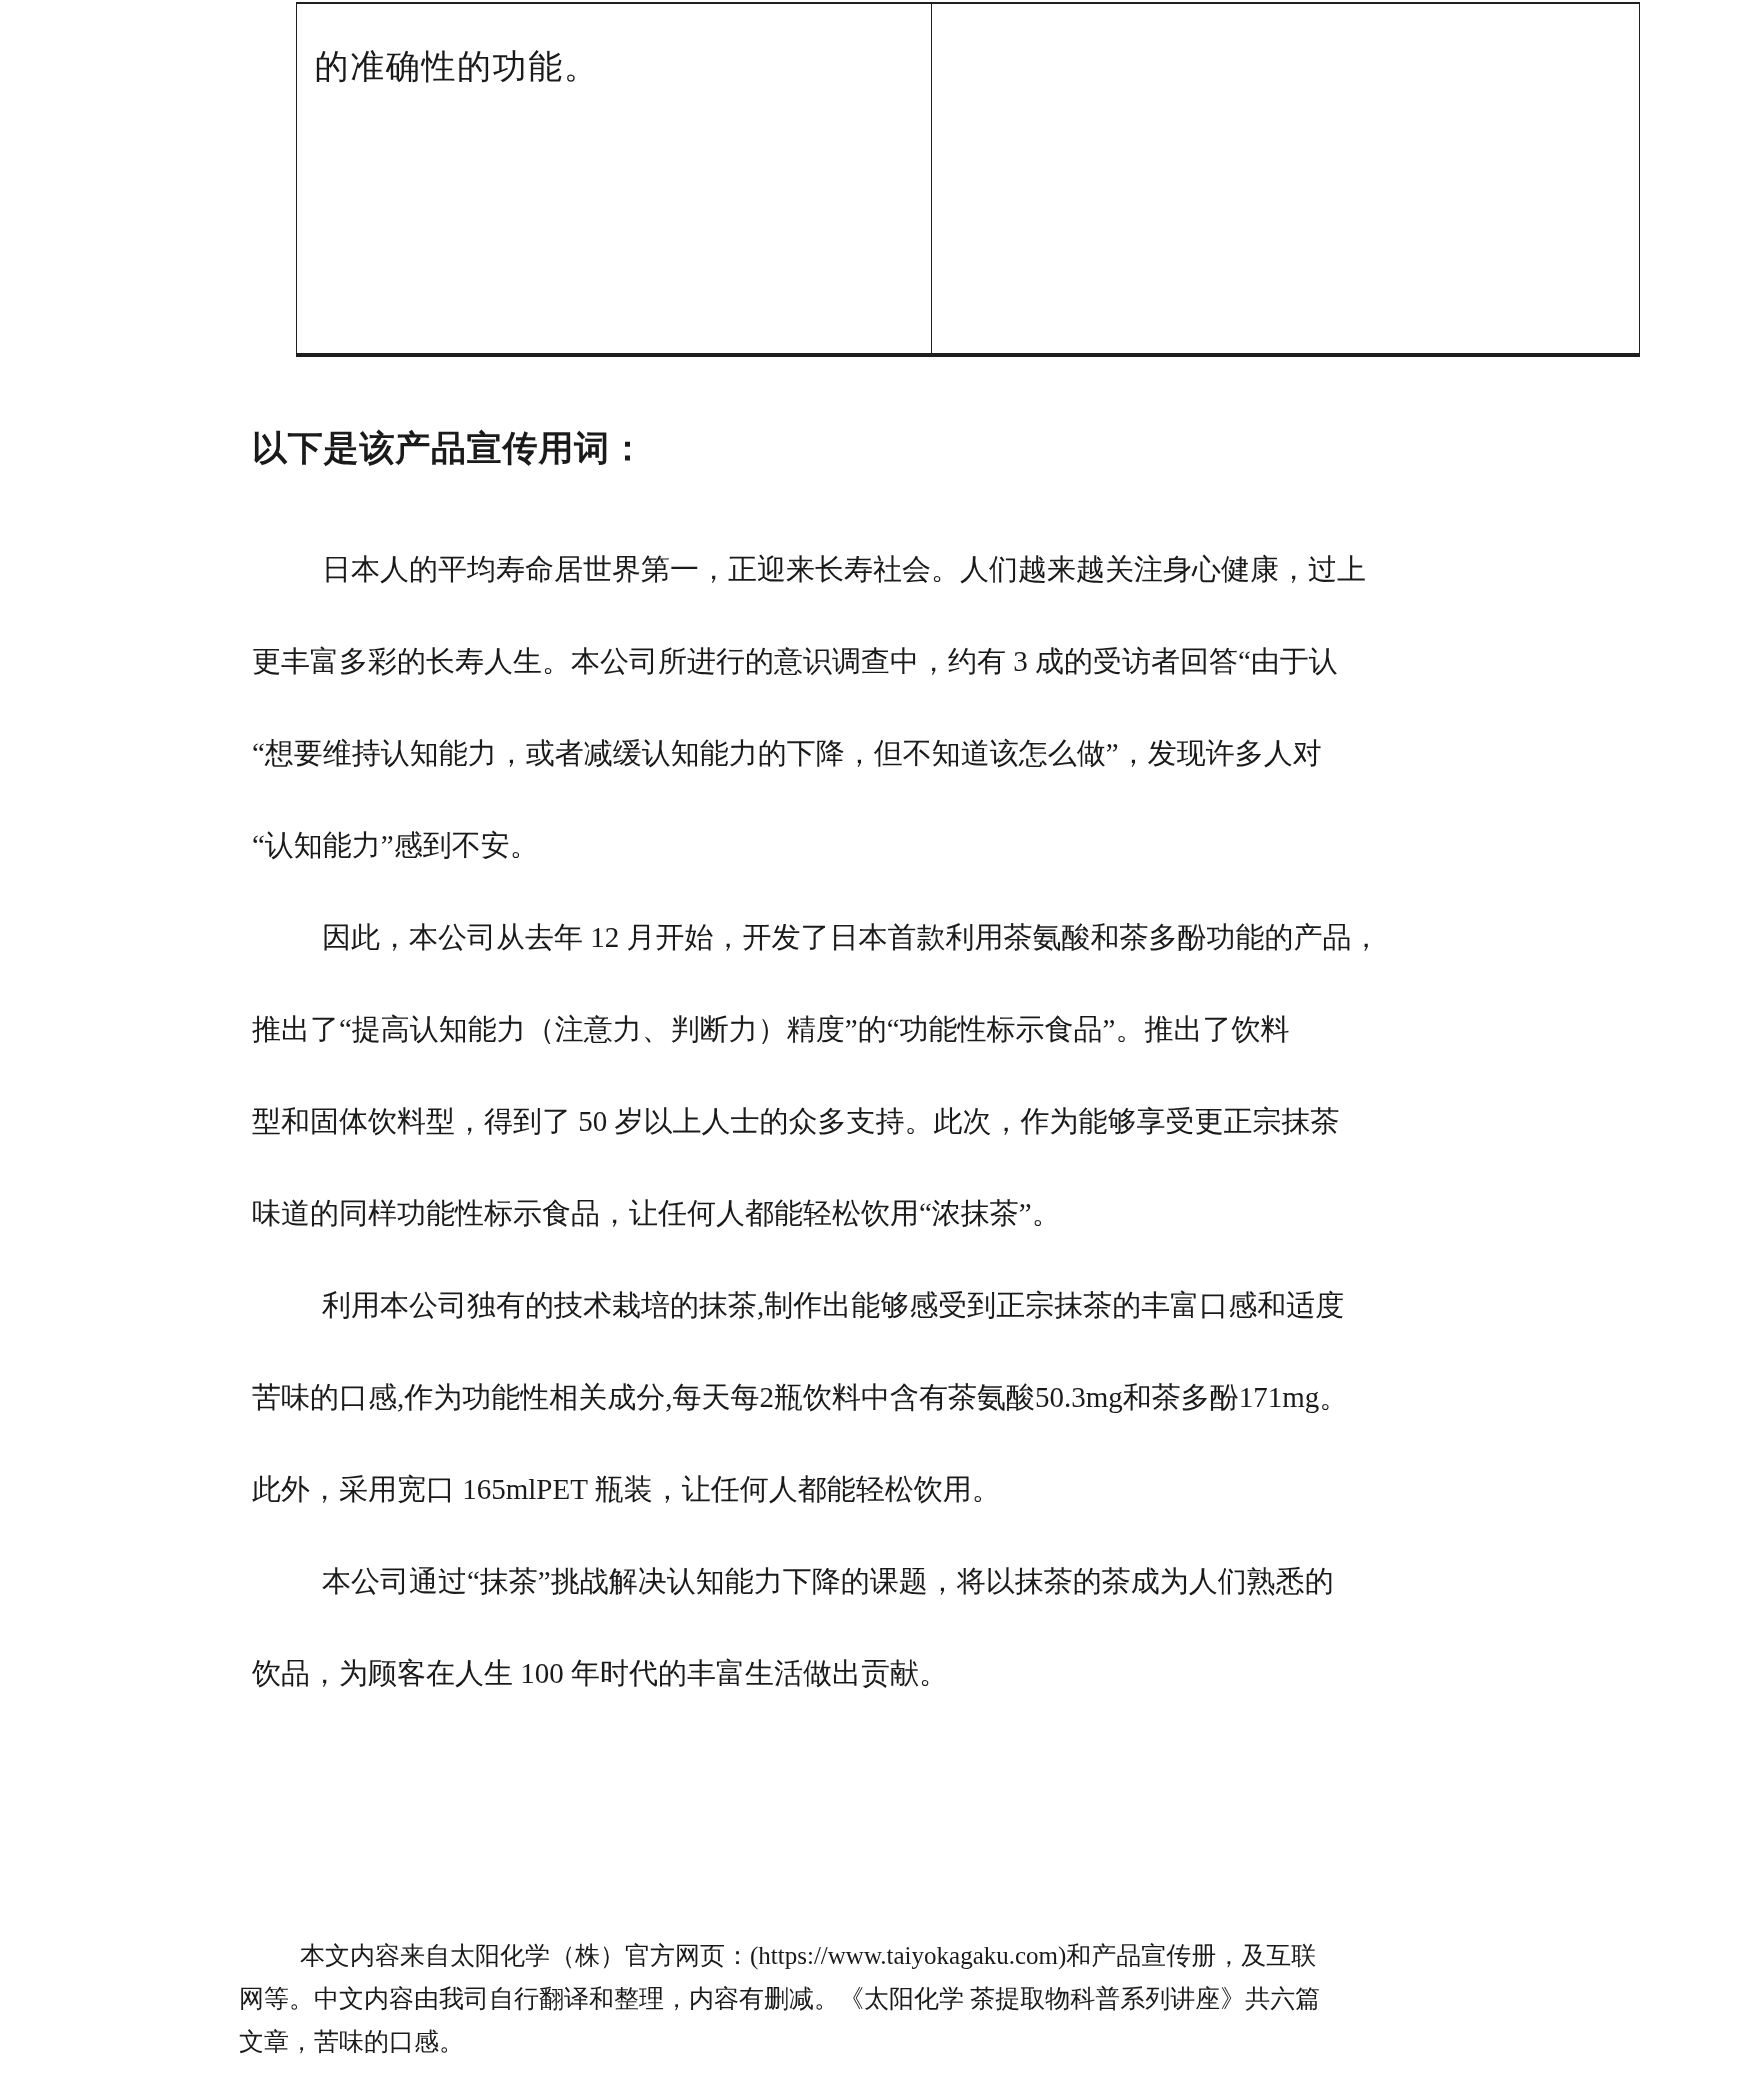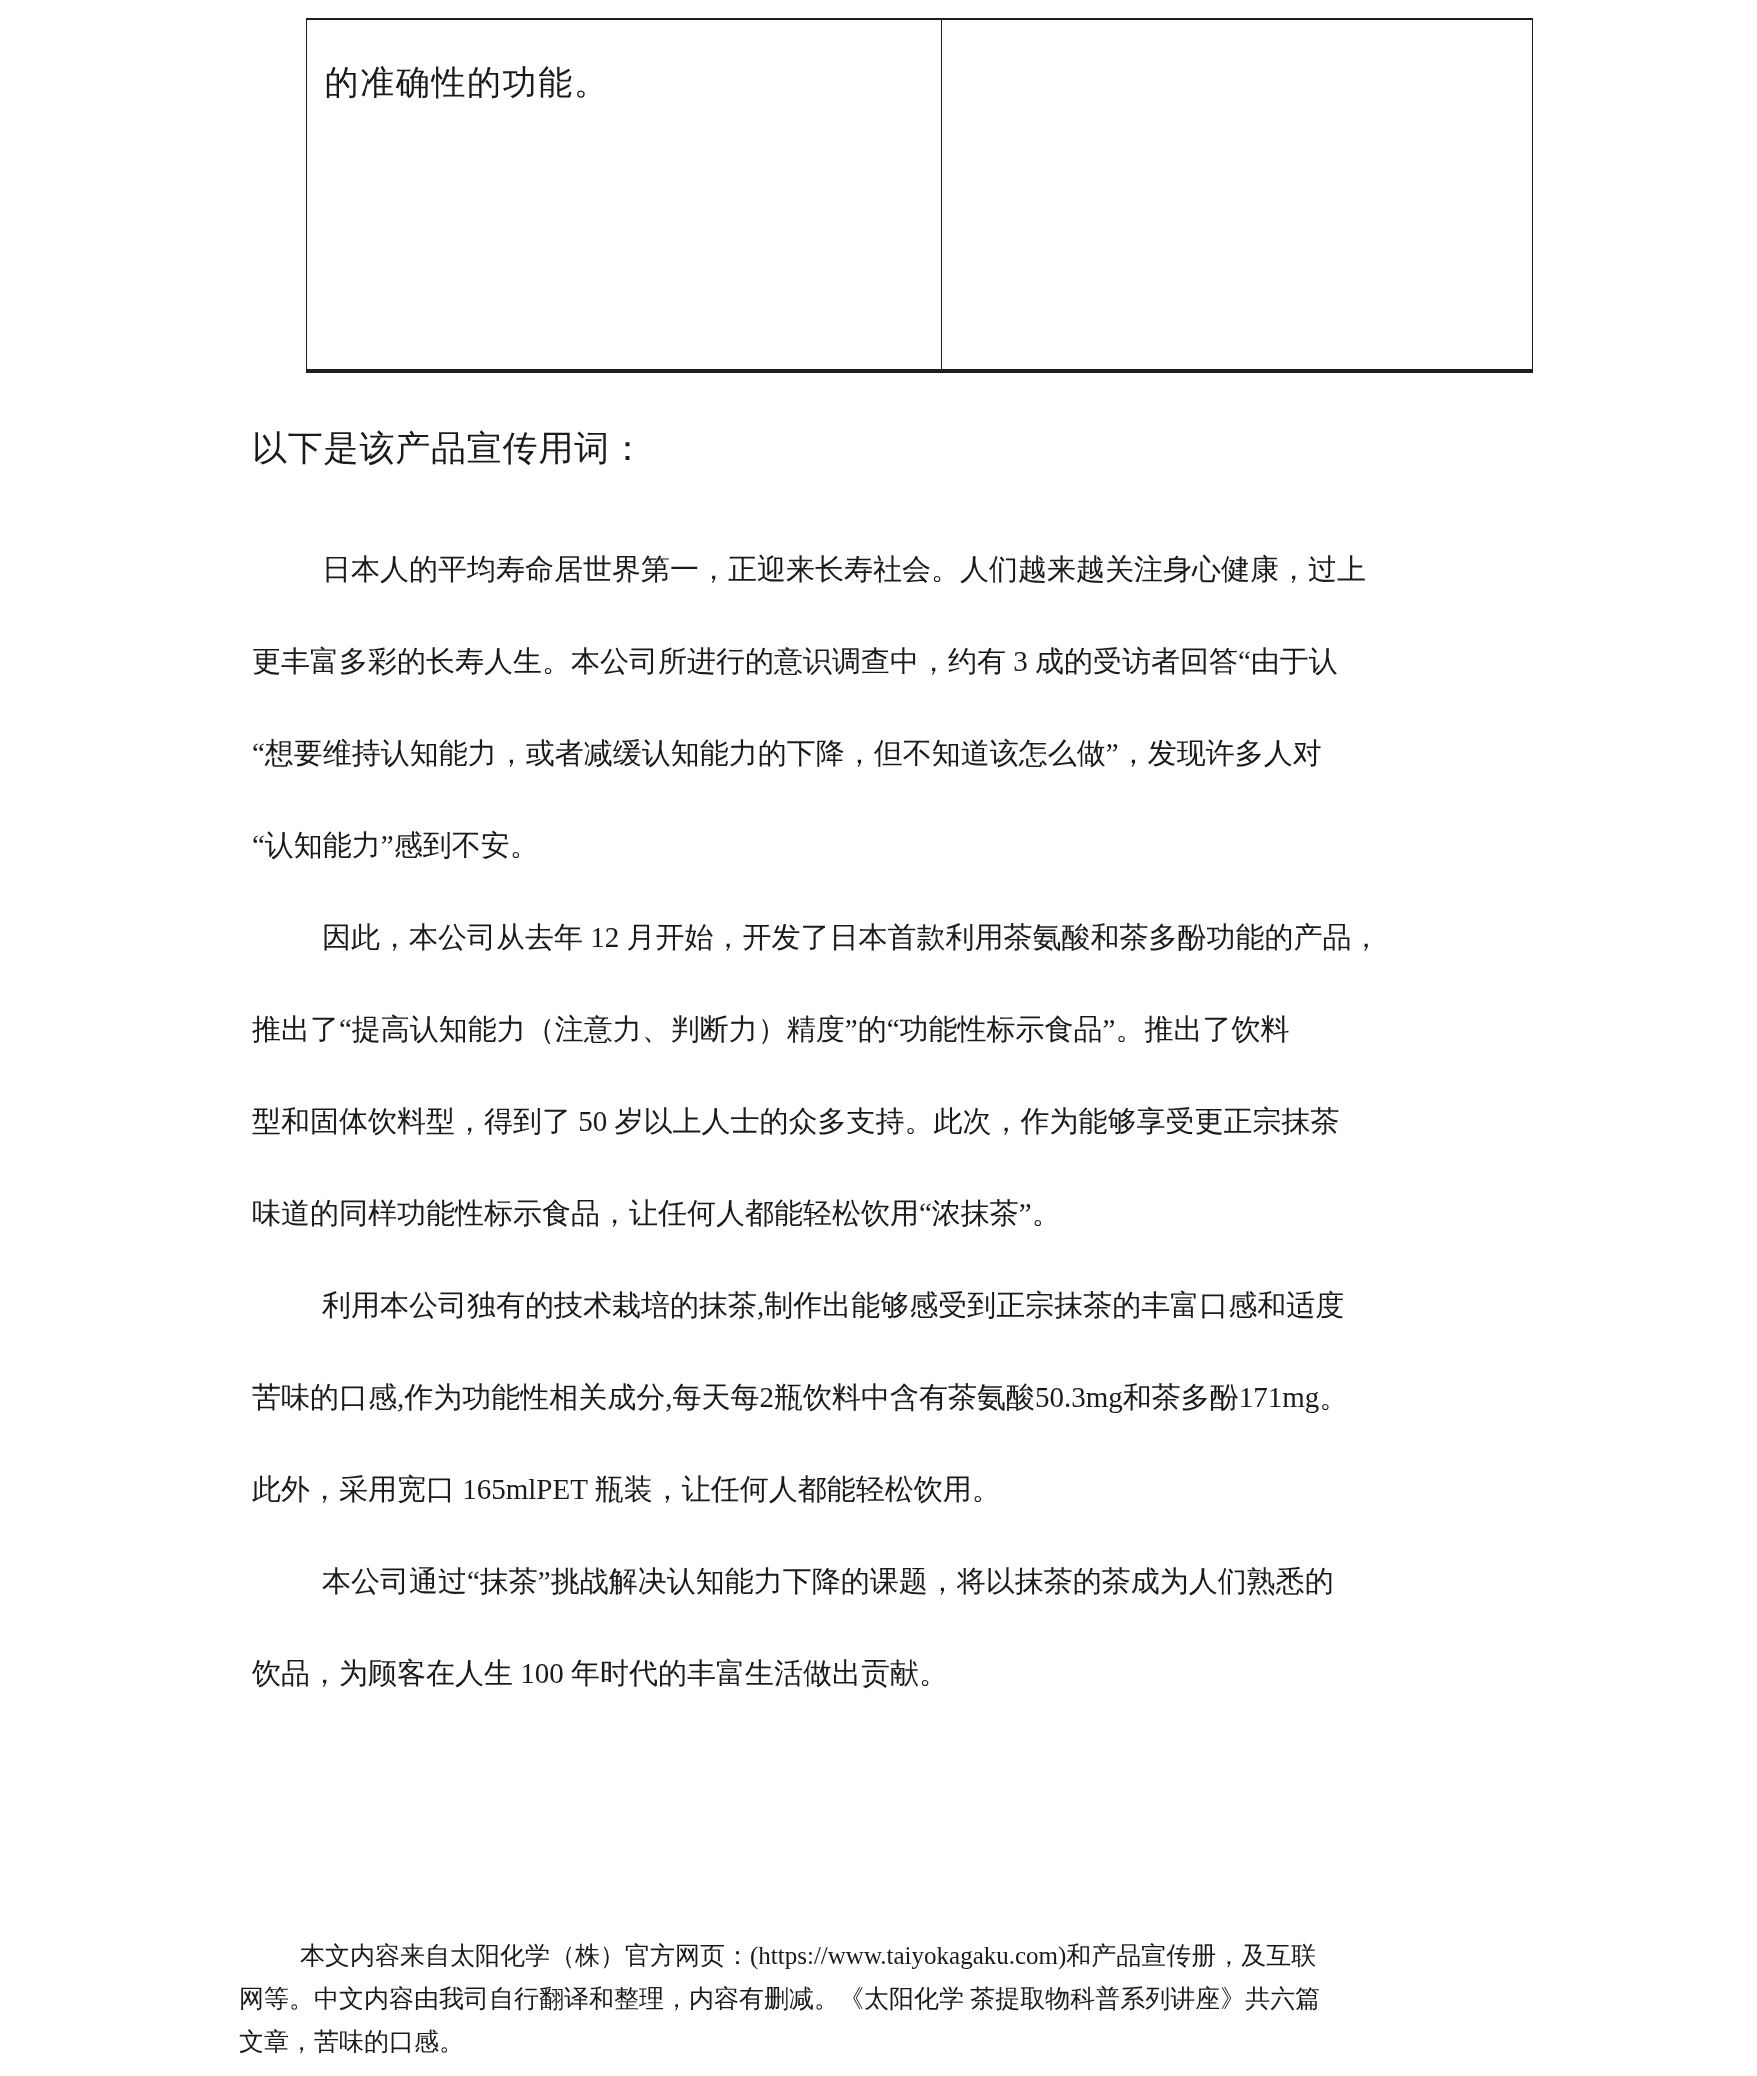--- a/index.html
+++ b/index.html
@@ -19,9 +19,9 @@
   
   .doc-table {
     position: absolute;
-    left: 306px;
+    left: 296px;
     top: 2.4px;
-    width: 1227px;
+    width: 1344px;
     height: 355px;
     box-sizing: border-box;
     border-top: 2.4px solid #1f1f1f;
@@ -30,7 +30,6 @@
     border-right: 1.6px solid #1f1f1f;
     display: flex;
     background: #ffffff;
-    margin-top: 16px;
   }
   .cell {
     box-sizing: border-box;

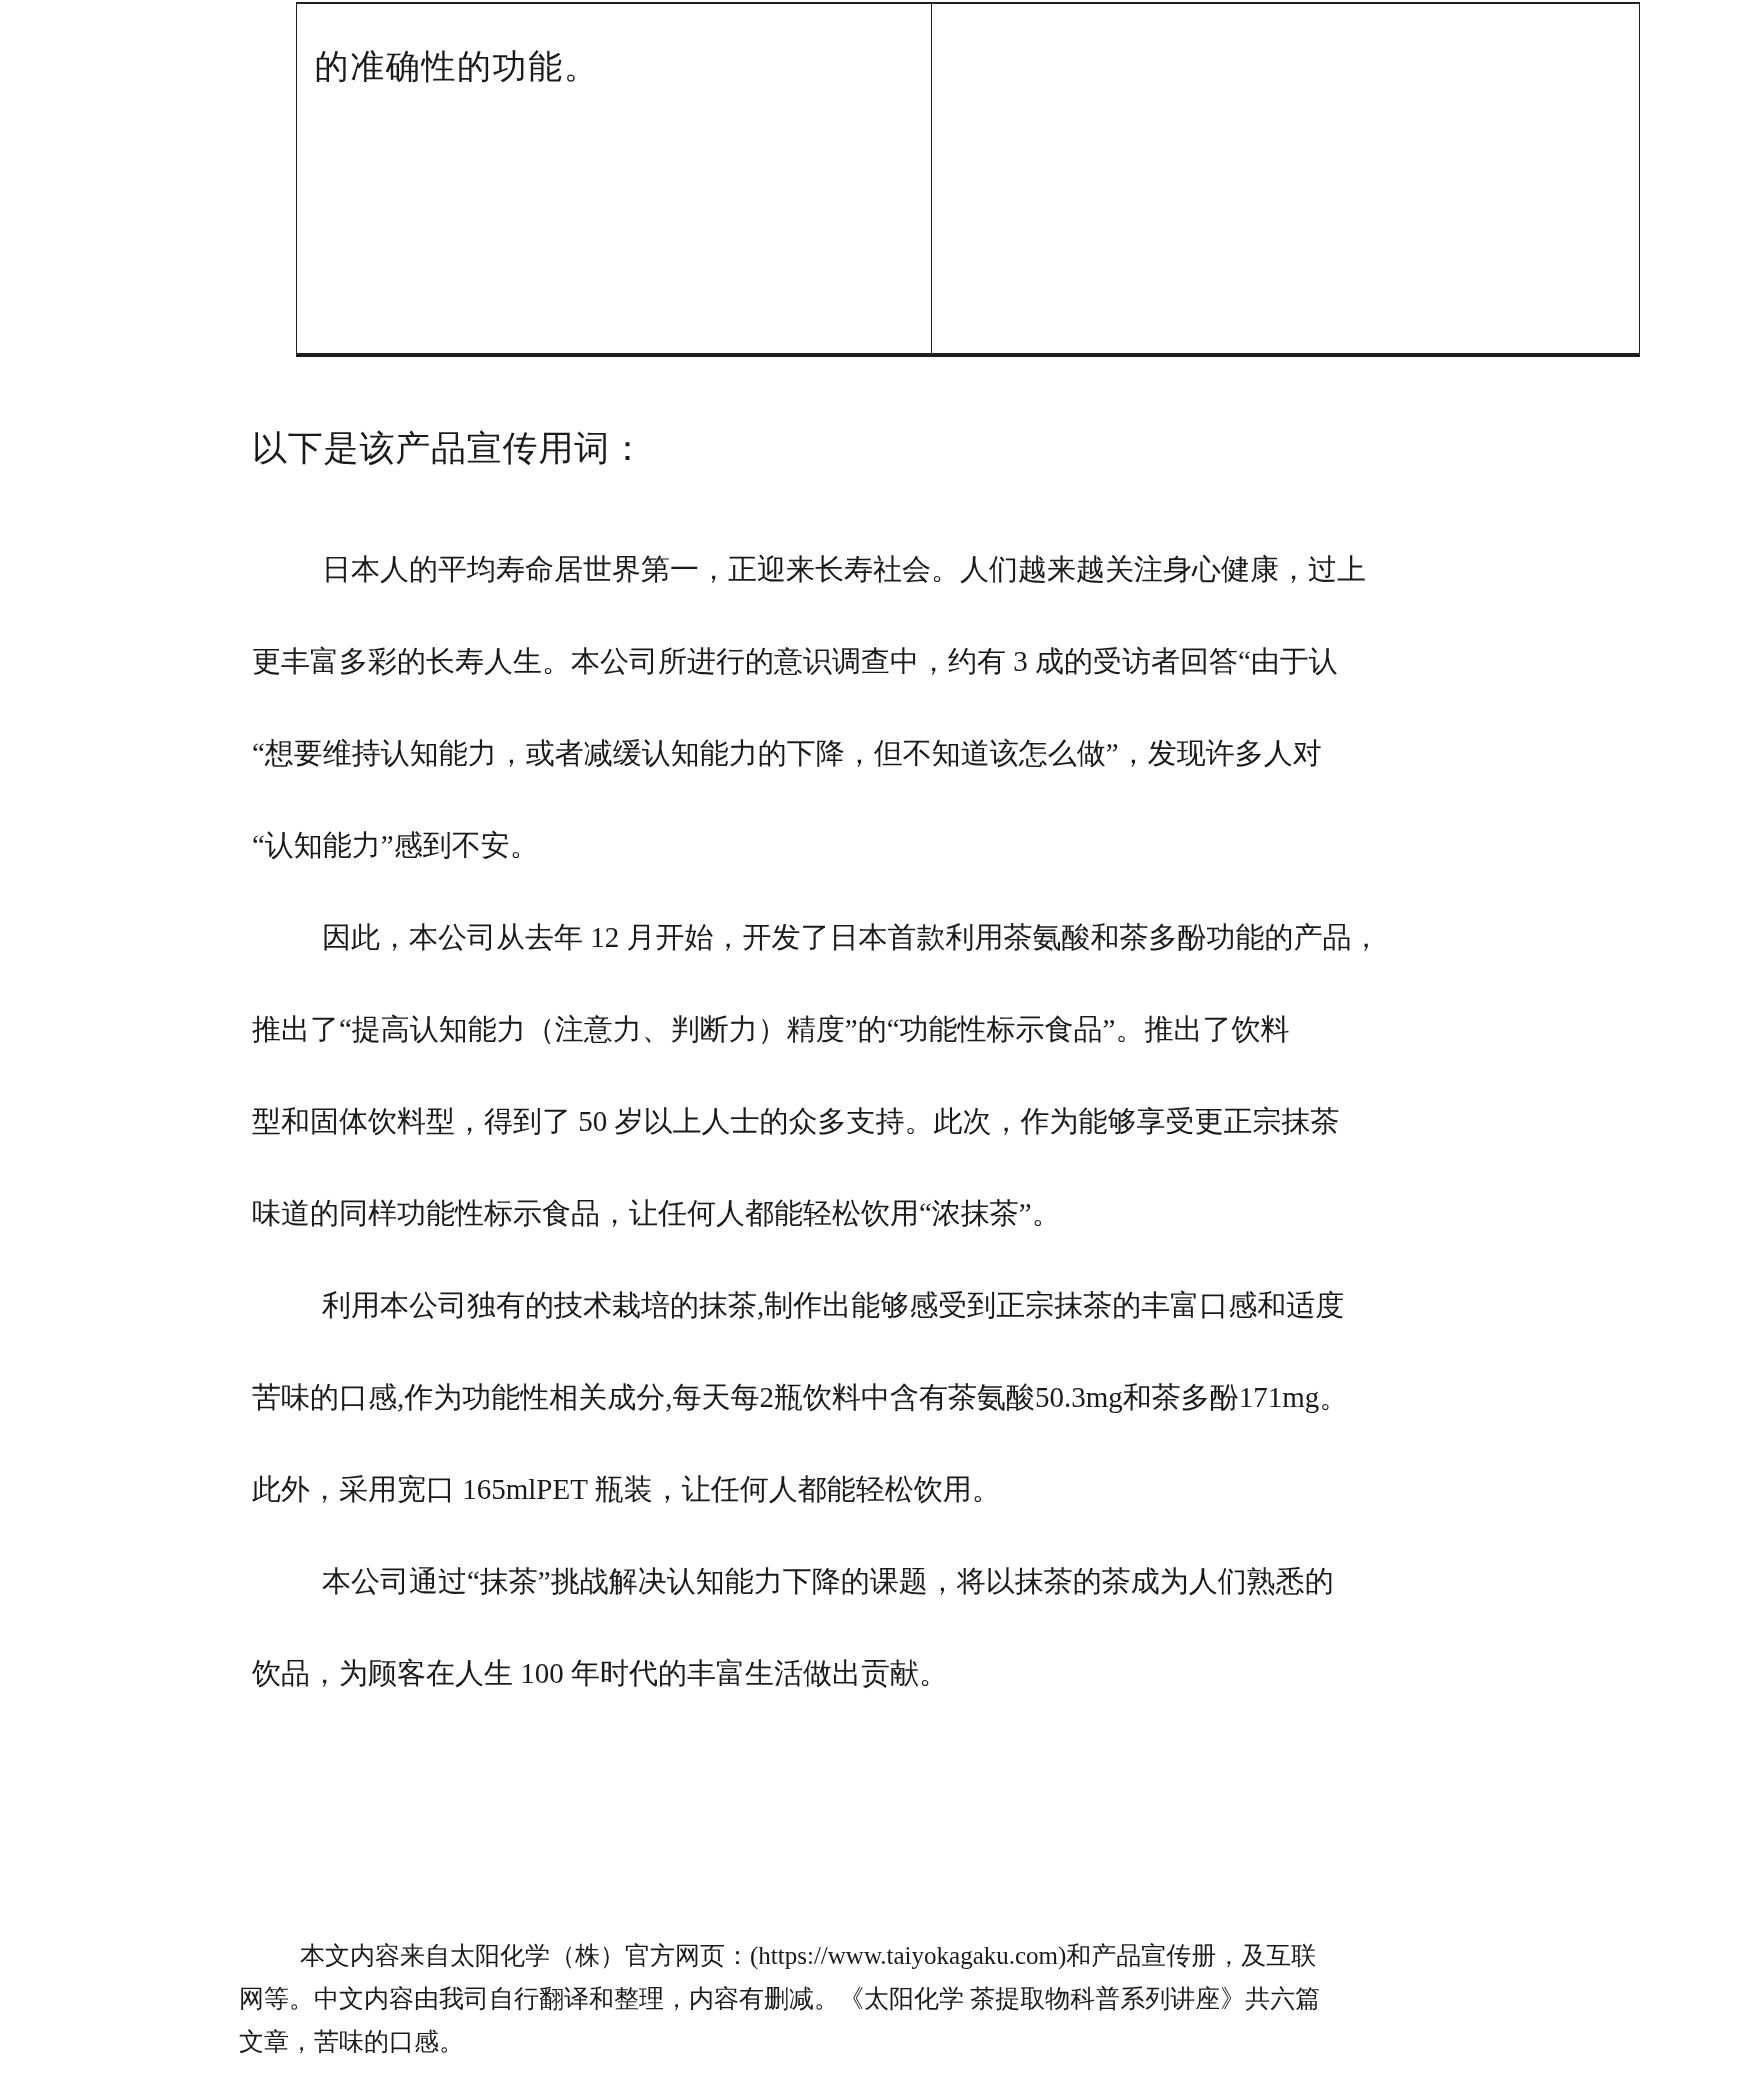--- a/index.html
+++ b/index.html
@@ -52,7 +52,7 @@
     left: 252px;
     top: 424px;
     font-size: 35px;
-    font-weight: 400;
+    font-weight: 700;
     line-height: 50px;
     letter-spacing: 0.8px;
     white-space: nowrap;

